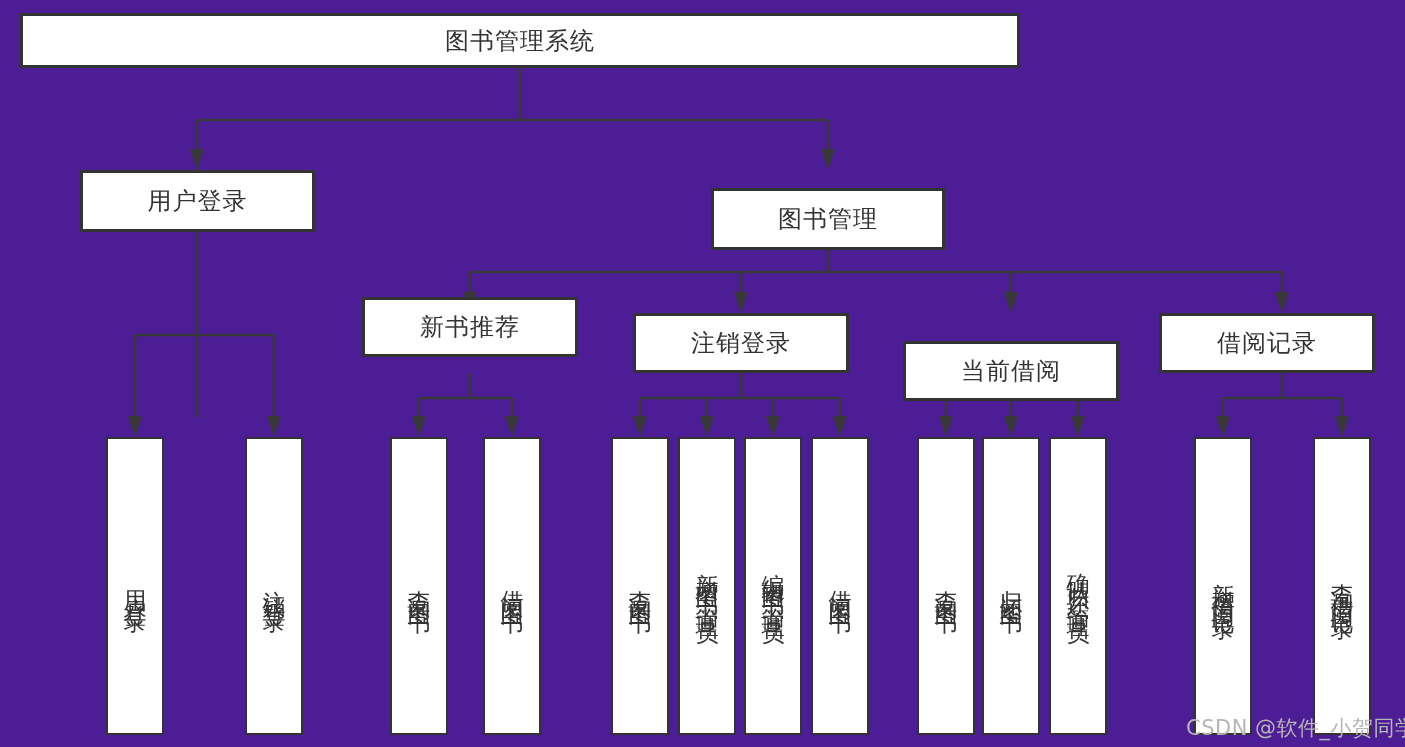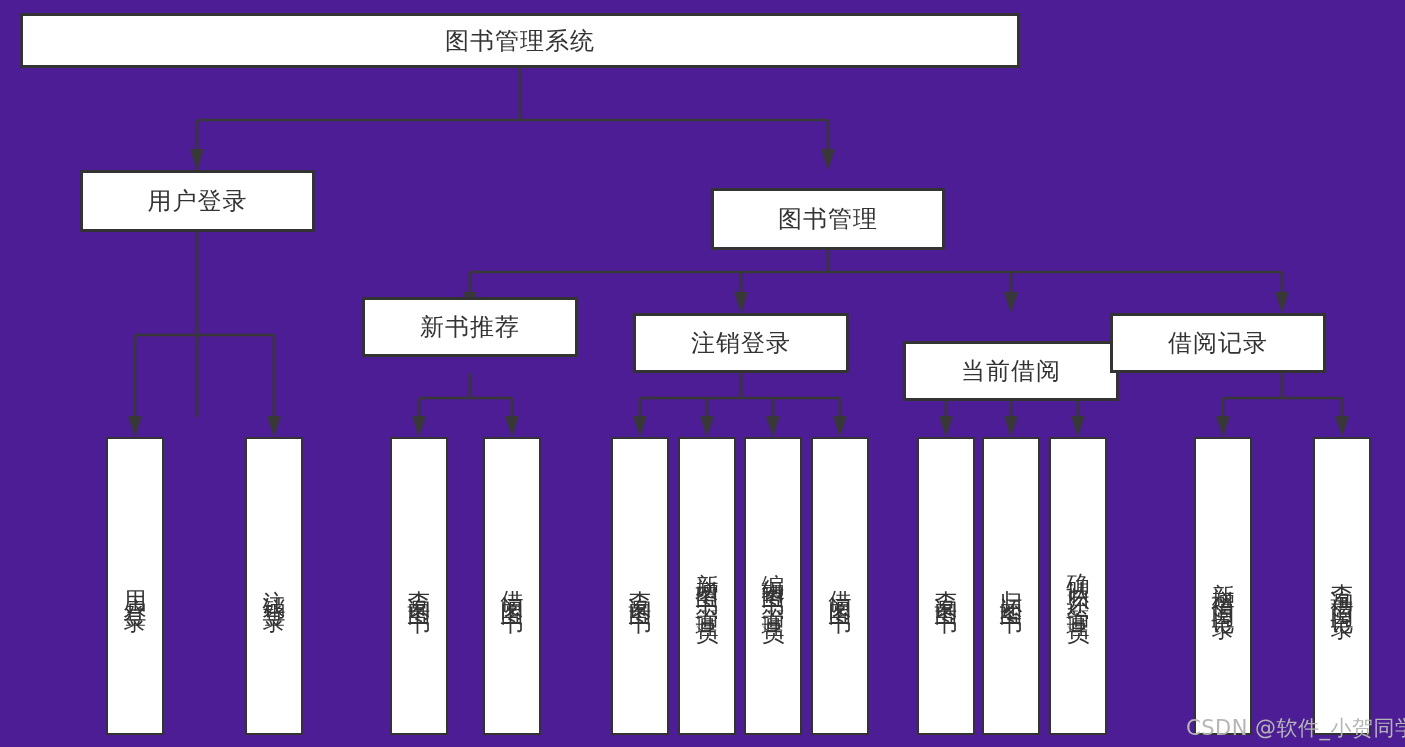--- a/index.html
+++ b/index.html
@@ -101,7 +101,7 @@
   <div class="node" style="left:362px; top:297px; width:216px; height:60px;">新书推荐</div>
   <div class="node" style="left:633px; top:313px; width:216px; height:60px;">注销登录</div>
   <div class="node" style="left:903px; top:313px; width:216px; height:60px;margin-top:28px;">当前借阅</div>
-  <div class="node" style="left:1110px; top:313px; width:216px; height:60px;">借阅记录</div>
+  <div class="node" style="left:1159px; top:313px; width:216px; height:60px;">借阅记录</div>
 
   <div class="node leaf" style="left:106px; top:437px; width:58px; height:298px;">用户登录</div>
   <div class="node leaf" style="left:245px; top:437px; width:58px; height:298px;">注销登录</div>

